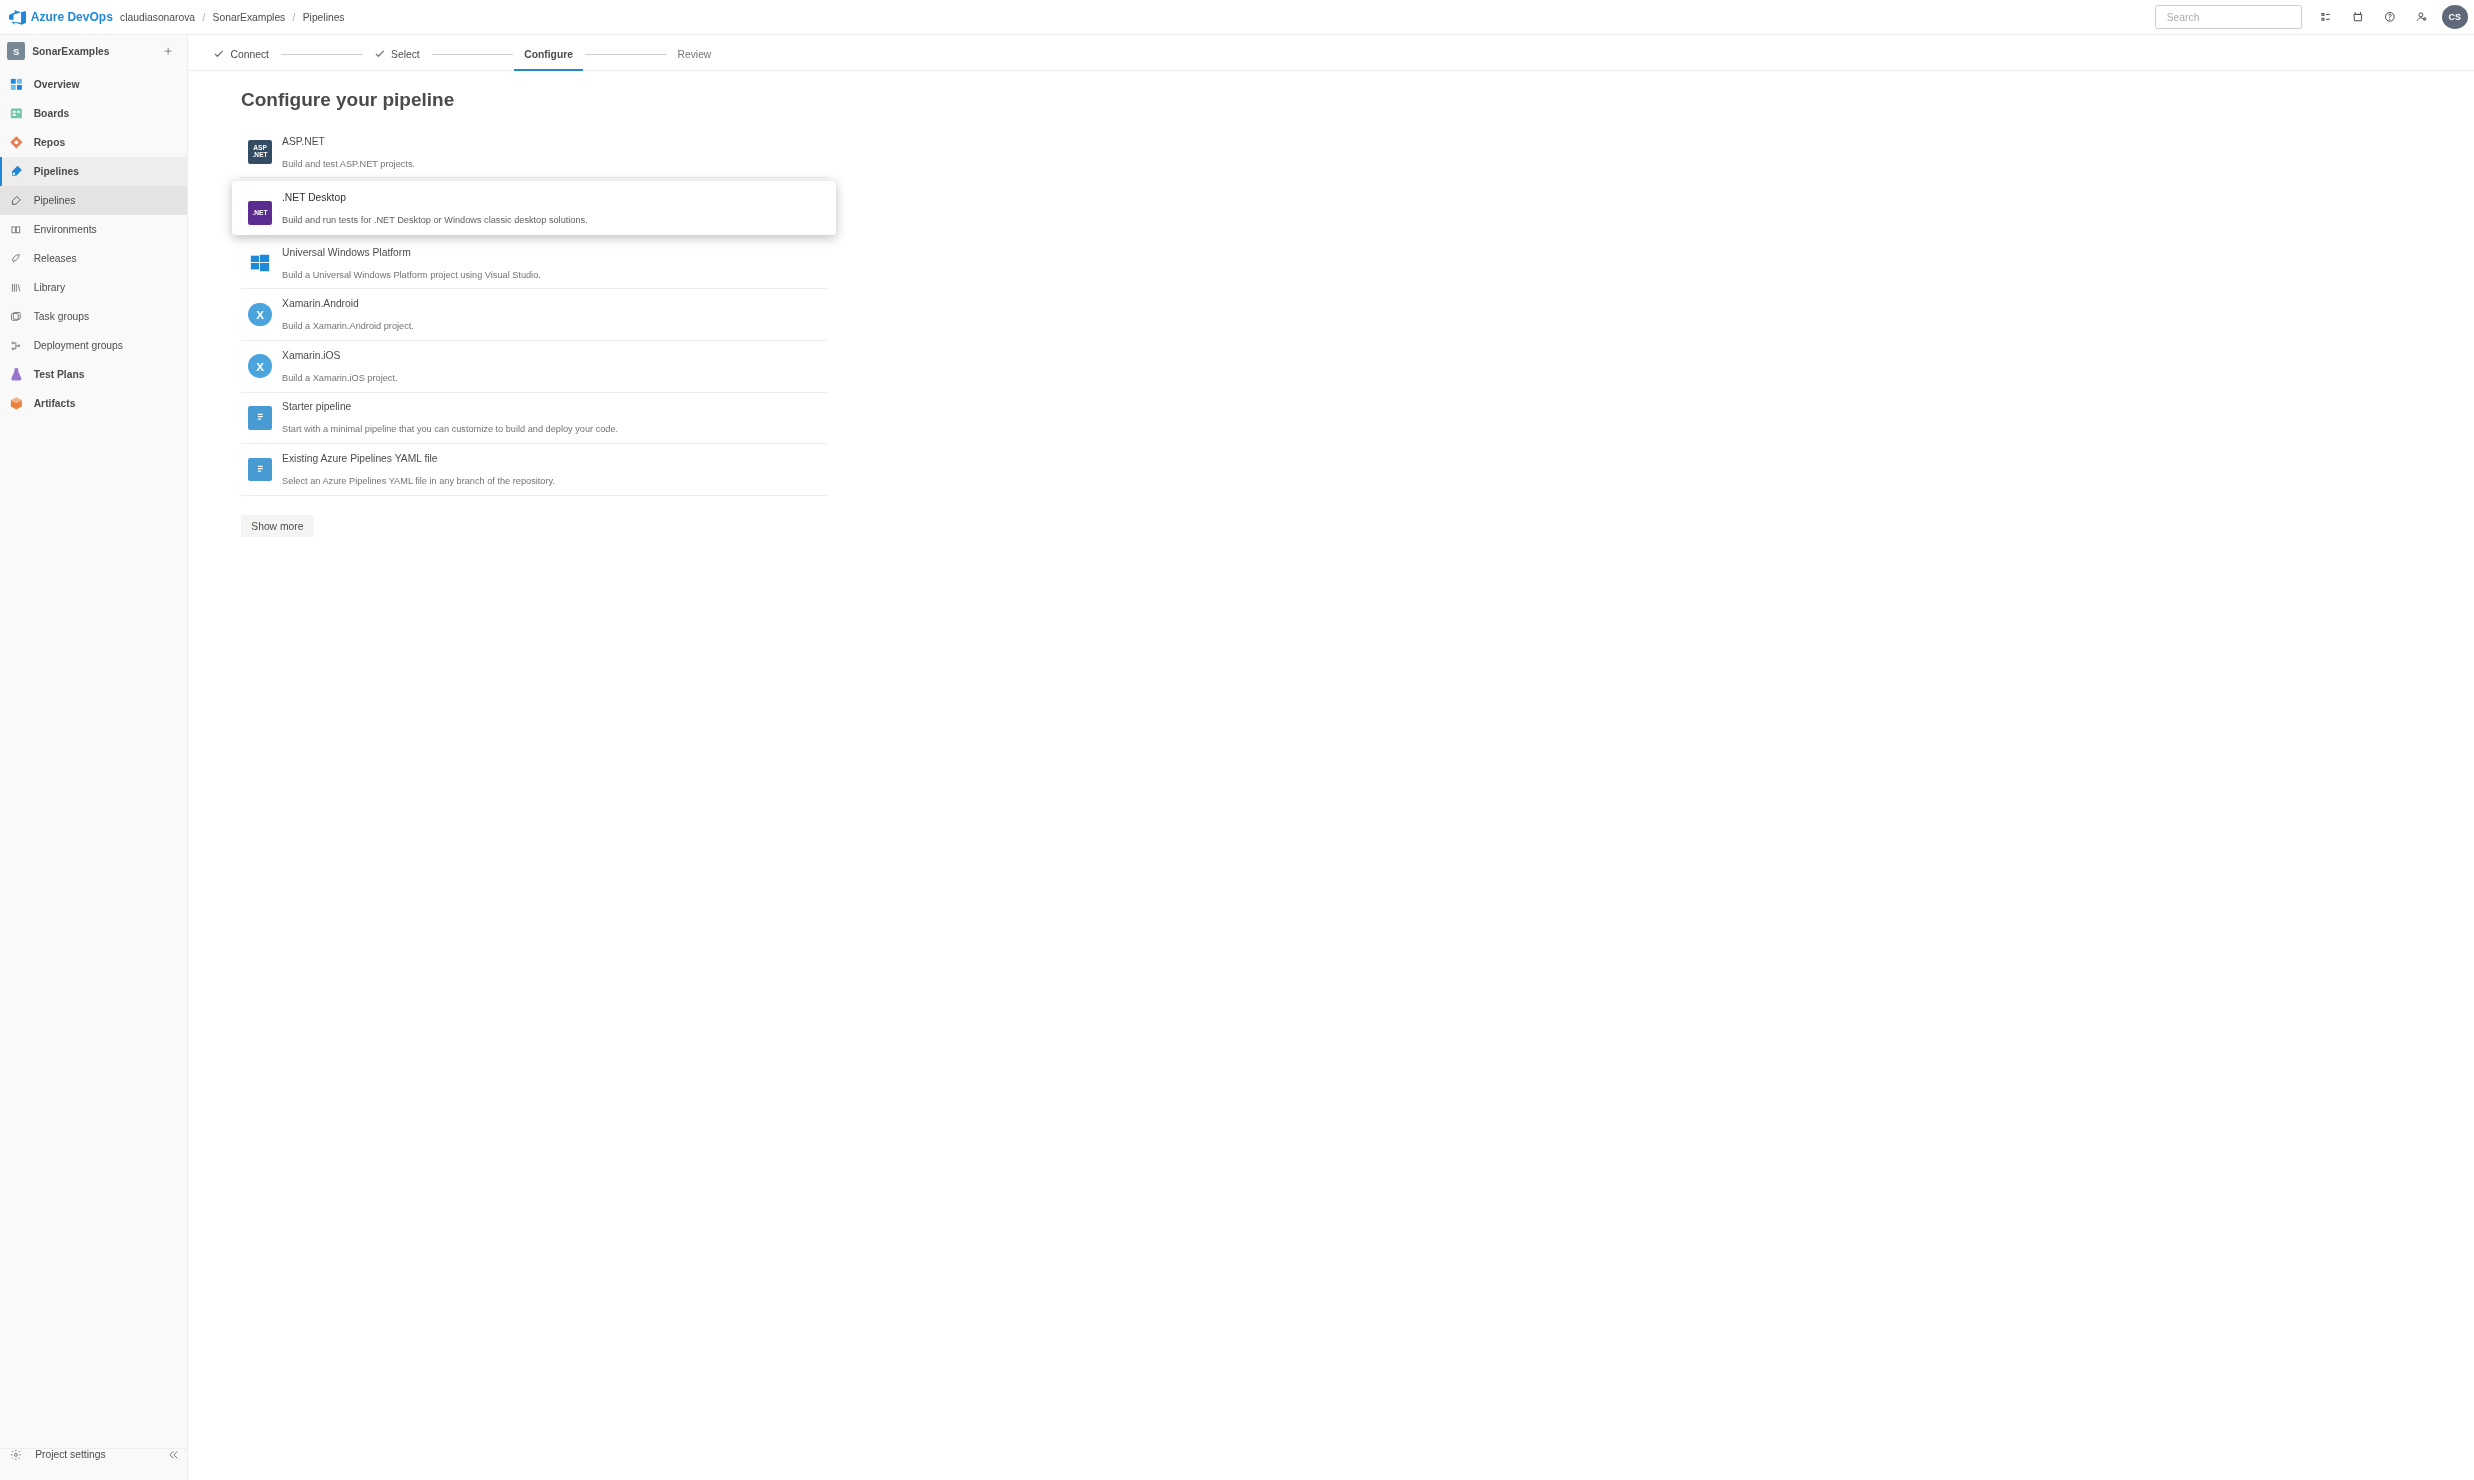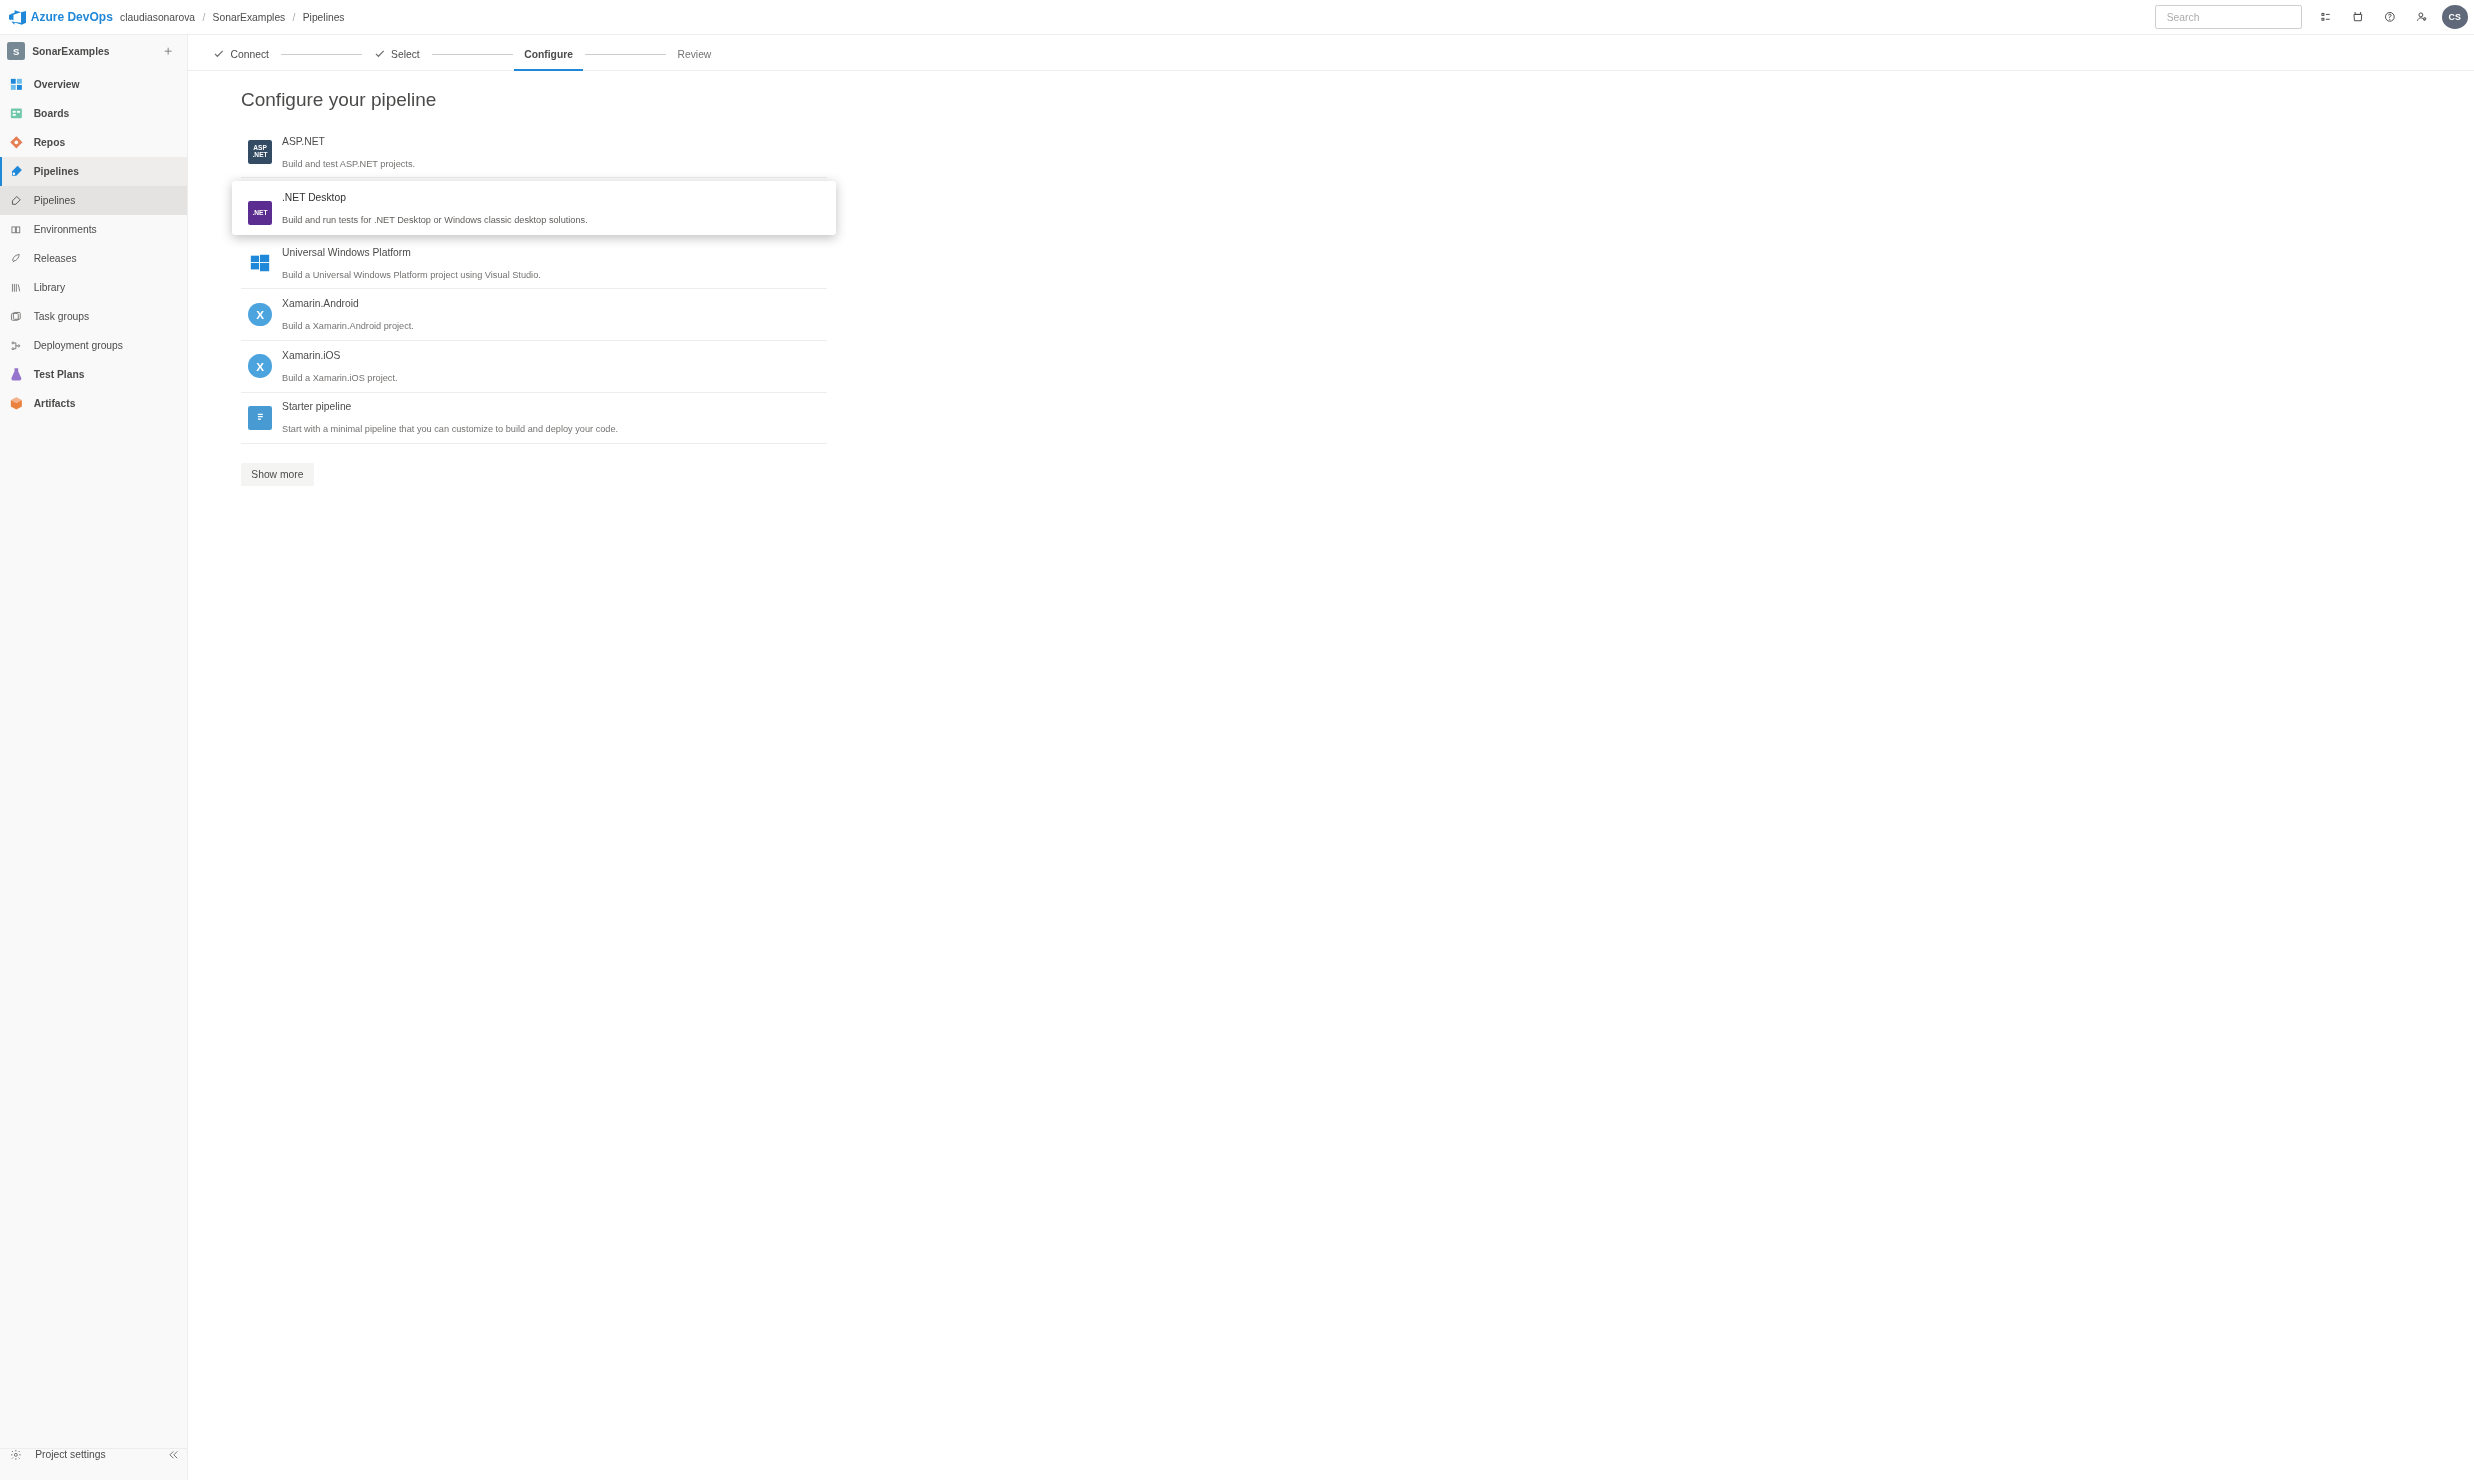--- a/index.html
+++ b/index.html
@@ -101,7 +101,7 @@
 
 .content { padding: 17.6px 53px; }
 .overline { color:#605e5c; font-size:9.5px; margin-bottom:2.9px;}
-h1.title { font-size: 19px; font-weight:400; margin-bottom: 16px; }
+h1.title { font-size: 19px; font-weight:700; margin-bottom: 16px; }
 
 .template-list { max-width: 586px; }
 .template {

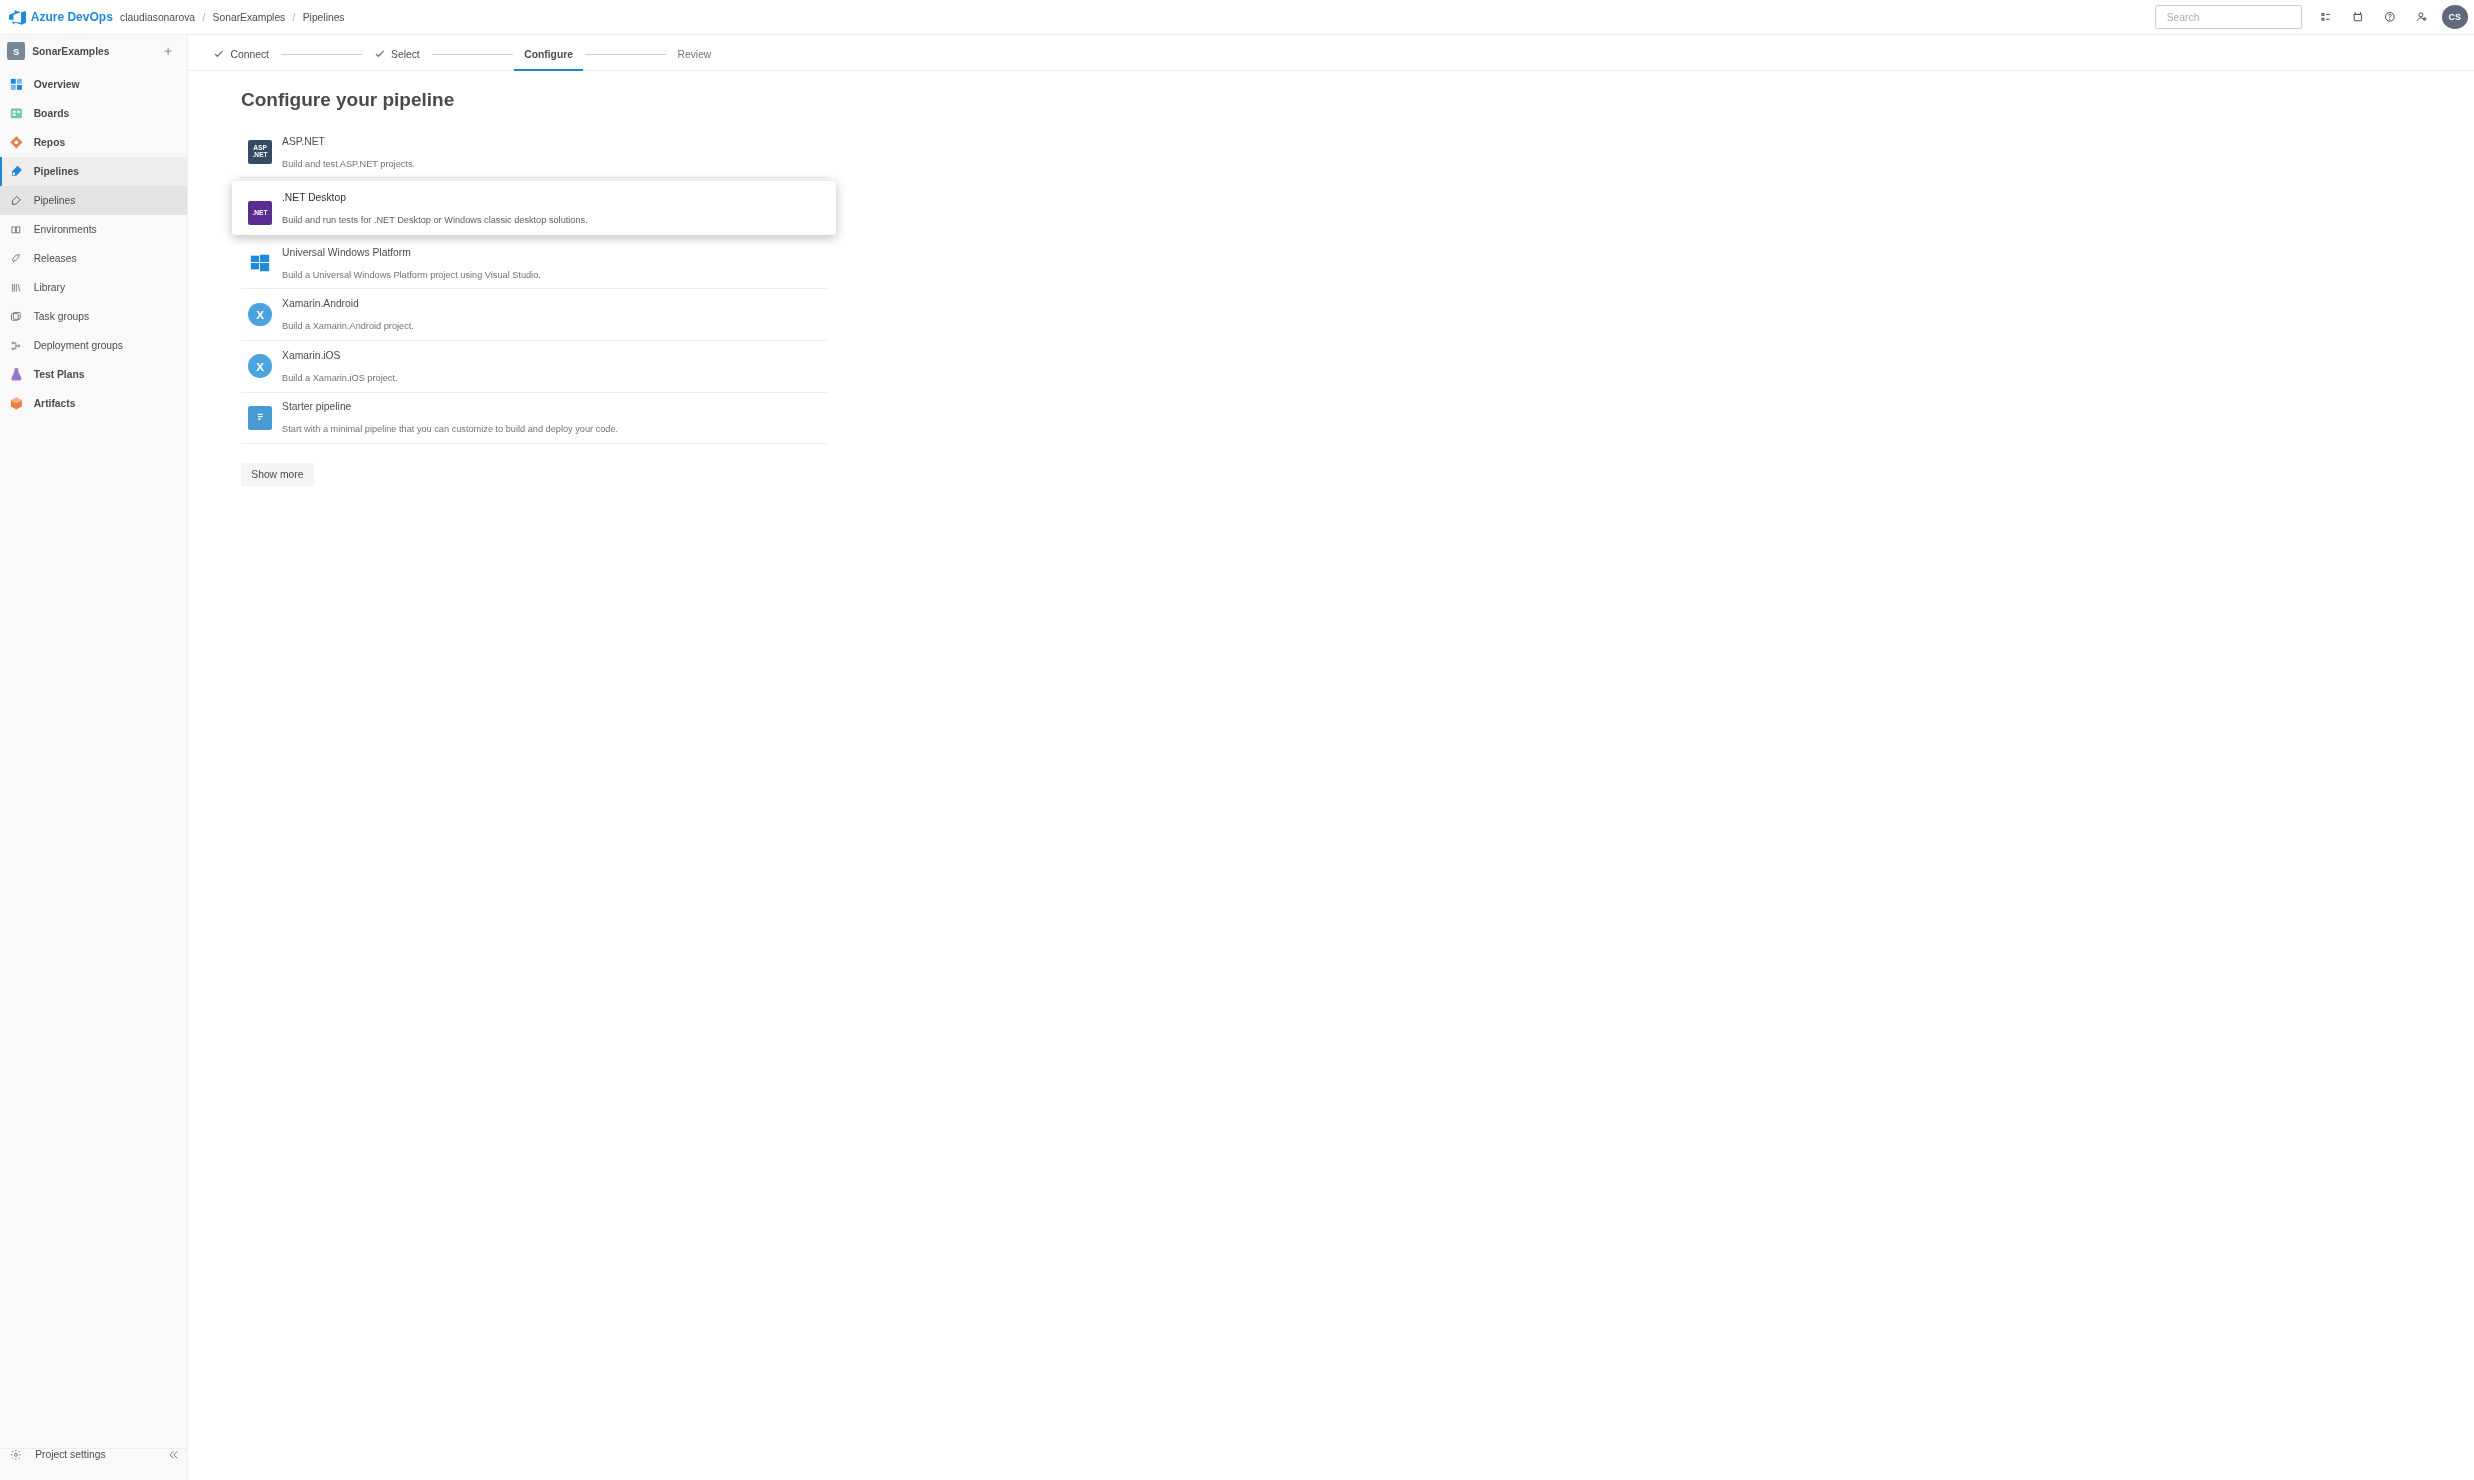--- a/index.html
+++ b/index.html
@@ -424,6 +424,18 @@
             <div class="t-desc">Start with a minimal pipeline that you can customize to build and deploy your code.</div>
           </div>
         </div>
+        <div class="template">
+          <div class="t-icon yaml">
+              <svg width="14.7" height="14.7" viewBox="0 0 24 24" fill="#fff">
+                <rect x="4" y="3" width="16" height="18" rx="2" fill="#2f8dcc"></rect>
+                <path d="M8 7h8M8 11h8M8 15h5" stroke="#fff" stroke-width="2"></path>
+              </svg>
+            </div>
+          <div class="t-text">
+            <div class="t-title">Existing Azure Pipelines YAML file</div>
+            <div class="t-desc">Select an Azure Pipelines YAML file in any branch of the repository.</div>
+          </div>
+        </div>
       </div>
 
       <button class="show-more">Show more</button>

